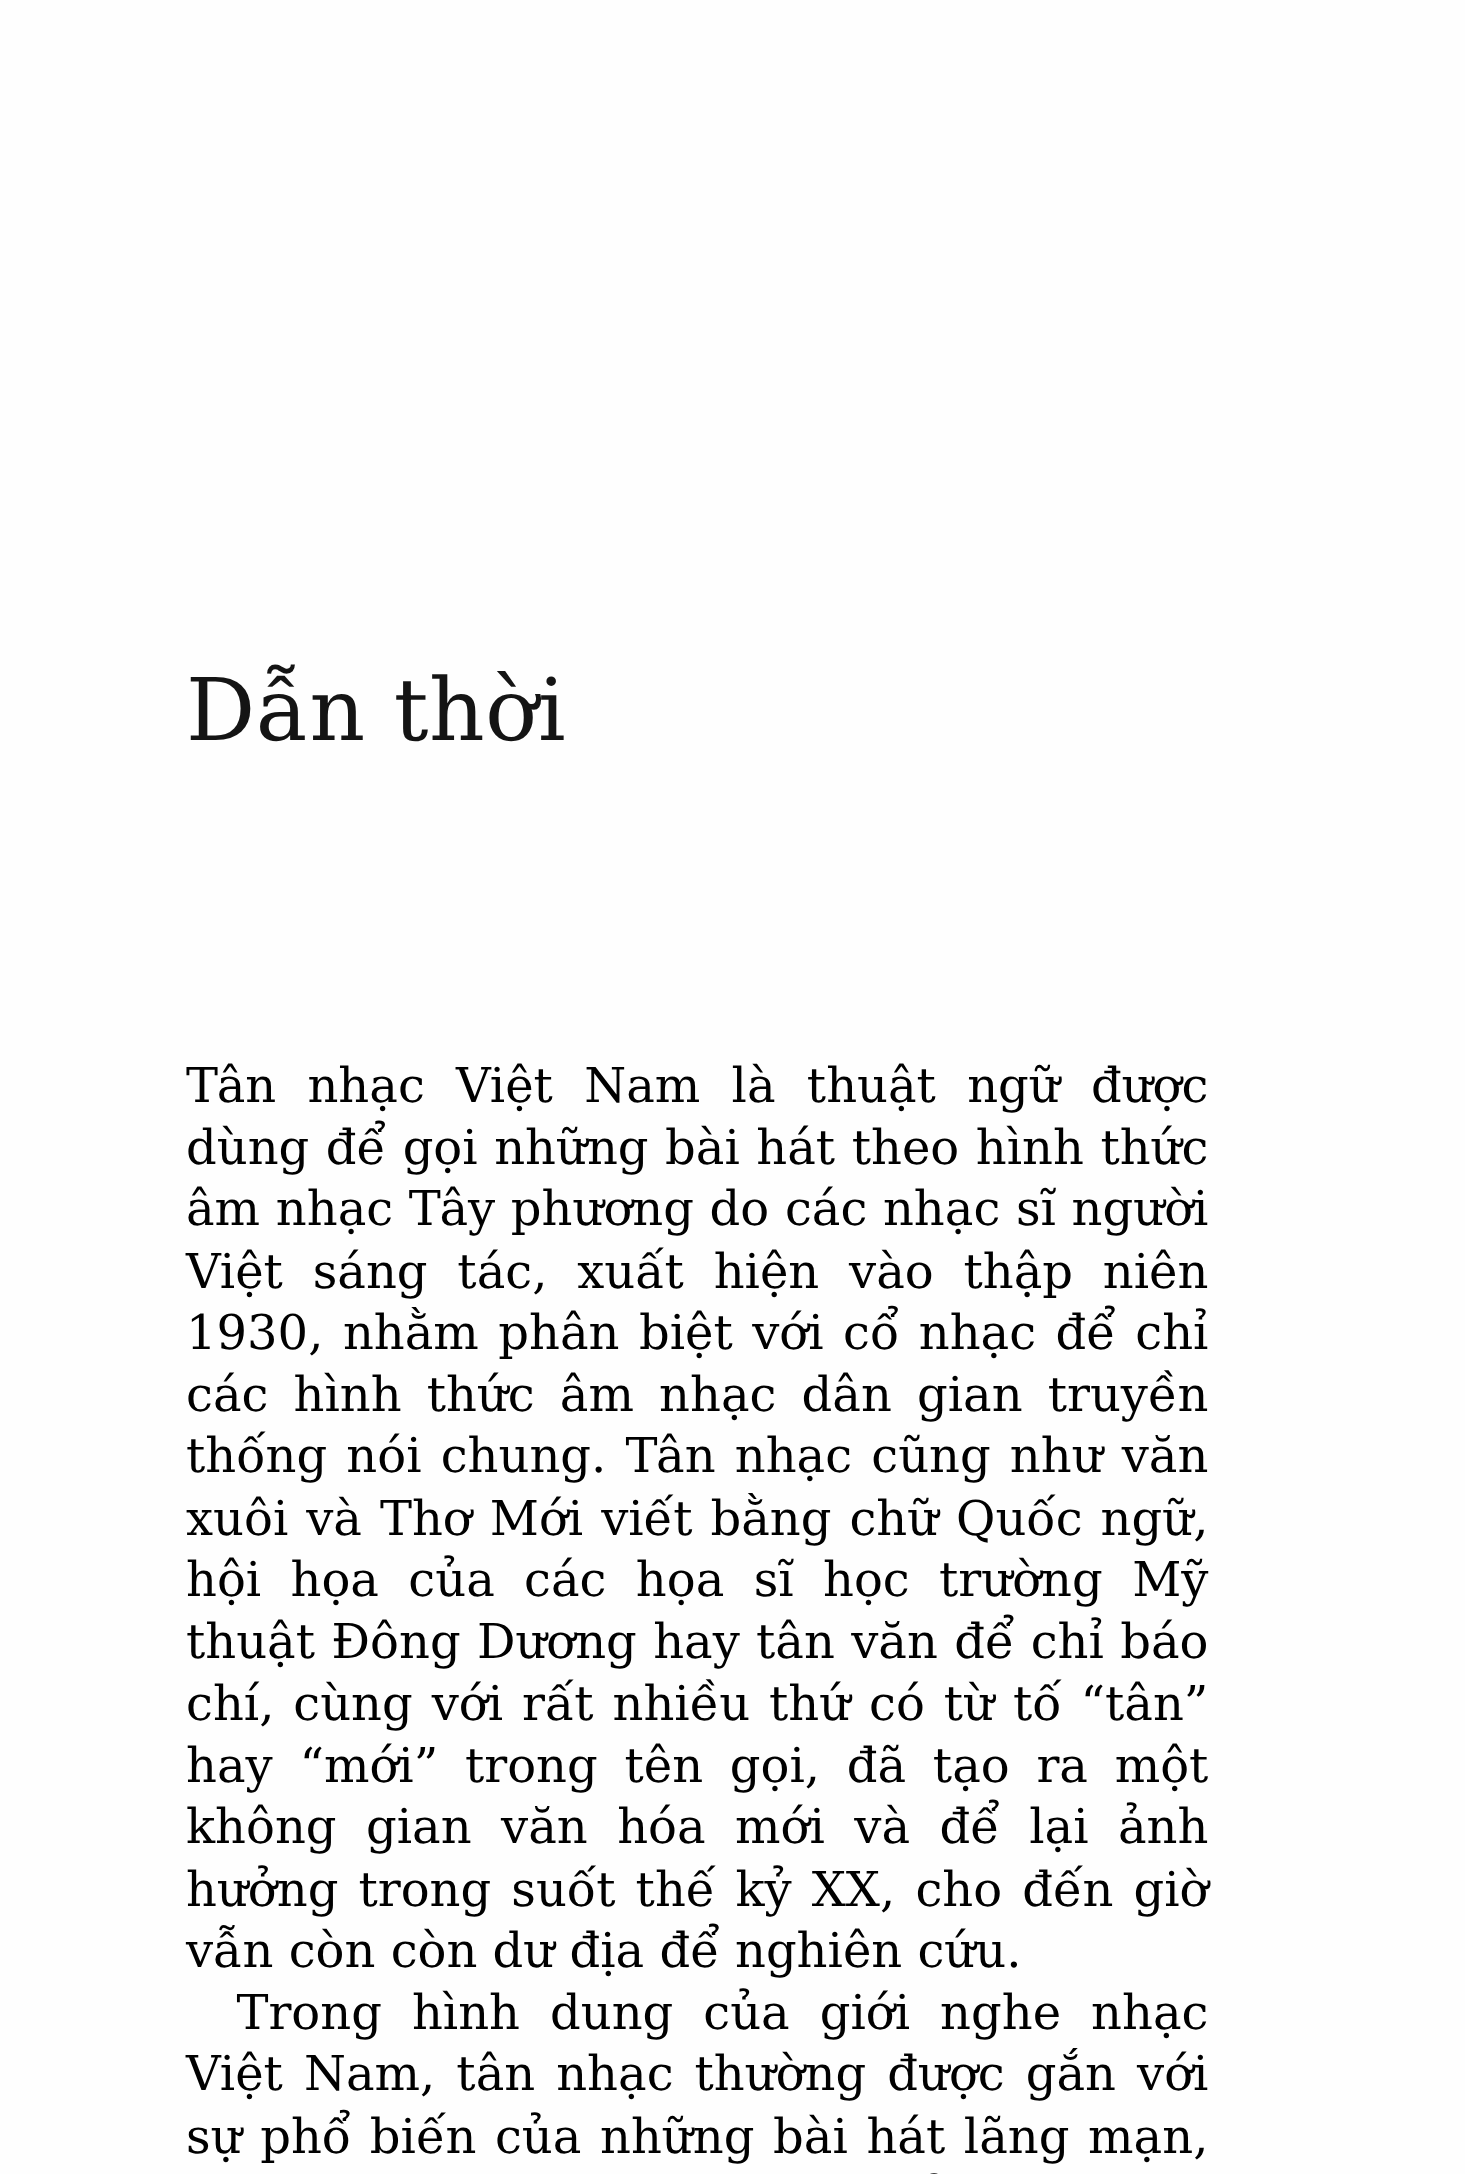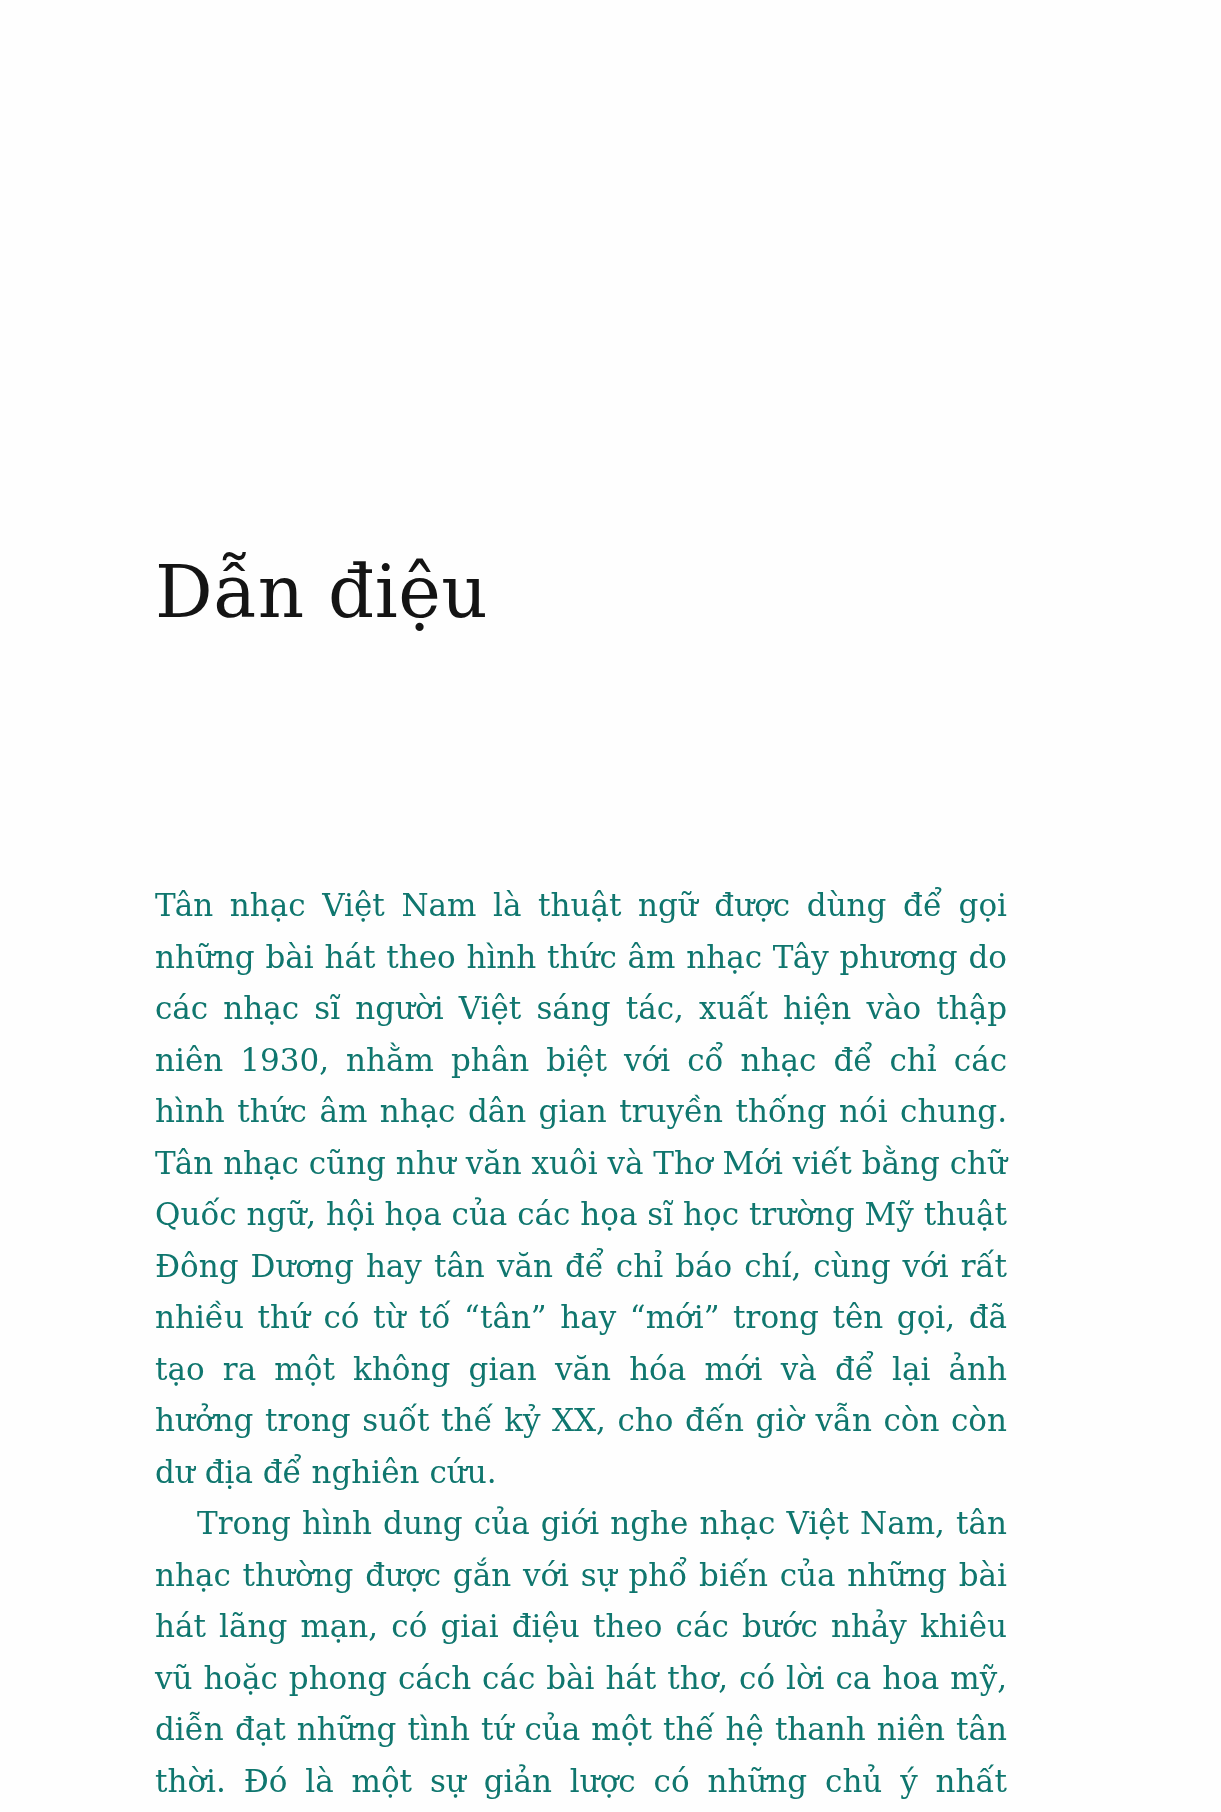--- a/index.html
+++ b/index.html
@@ -69,7 +69,7 @@
 <div class="page">
   <div class="content">
 
-    <h1 class="chapter-title">Dẫn điệu</h1>
+    <h1 class="chapter-title">Dẫn thời</h1>
 
     <div class="body-text">
       <p>Tân nhạc Việt Nam là thuật ngữ được dùng để gọi những bài hát theo hình thức âm nhạc Tây phương do các nhạc sĩ người Việt sáng tác, xuất hiện vào thập niên 1930, nhằm phân biệt với cổ nhạc để chỉ các hình thức âm nhạc dân gian truyền thống nói chung. Tân nhạc cũng như văn xuôi và Thơ Mới viết bằng chữ Quốc ngữ, hội họa của các họa sĩ học trường Mỹ thuật Đông Dương hay tân văn để chỉ báo chí, cùng với rất nhiều thứ có từ tố “tân” hay “mới” trong tên gọi, đã tạo ra một không gian văn hóa mới và để lại ảnh hưởng trong suốt thế kỷ XX, cho đến giờ vẫn còn còn dư địa để nghiên cứu.</p>

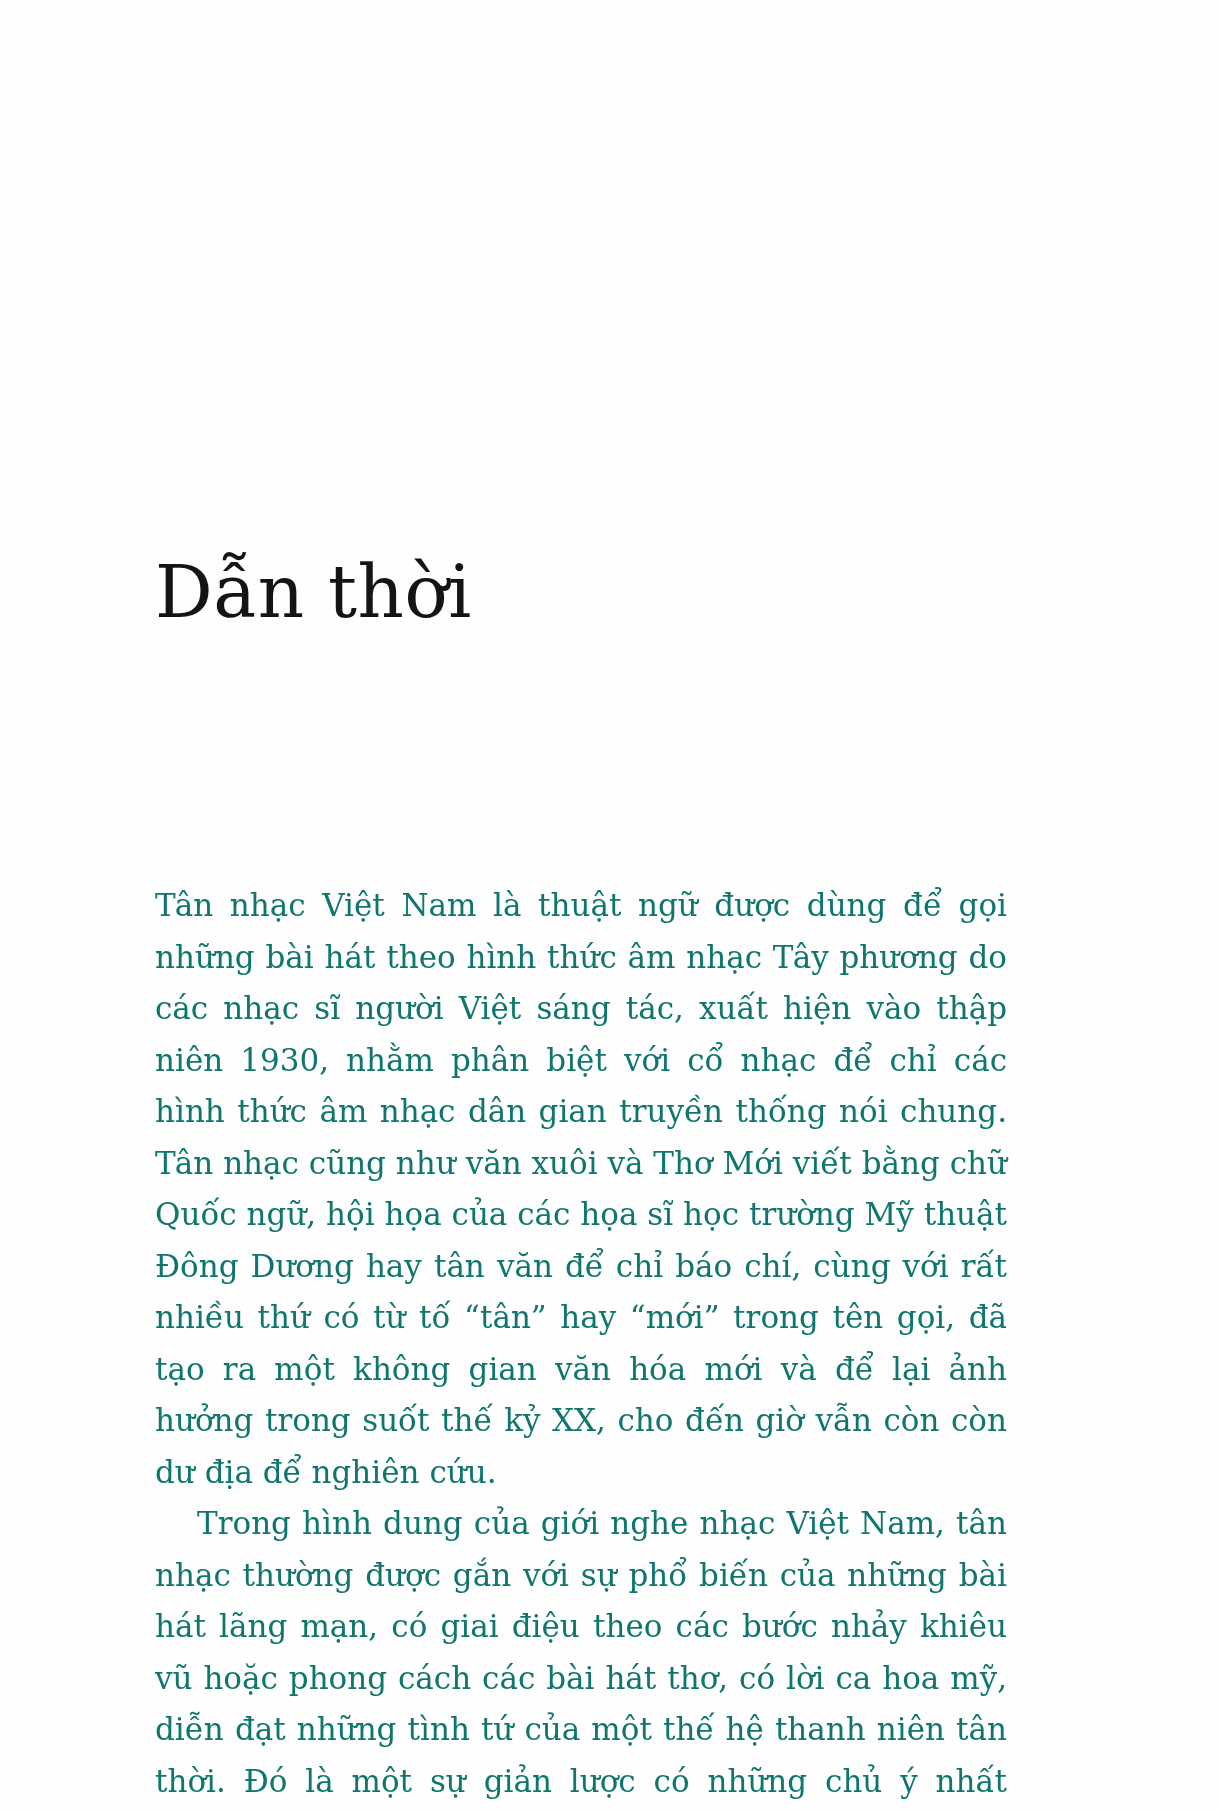--- a/index.html
+++ b/index.html
@@ -49,11 +49,11 @@
   .body-text p {
     margin: 0;
     font-family: "DejaVu Serif", serif;
-    font-size: 31px;
+    font-size: 40px;
     line-height: 51.5px;
     text-align: justify;
     text-justify: inter-word;
-    color: #0f766e;
+    color: #000000;
     hyphens: none;
   }
   .body-text p.indent {

